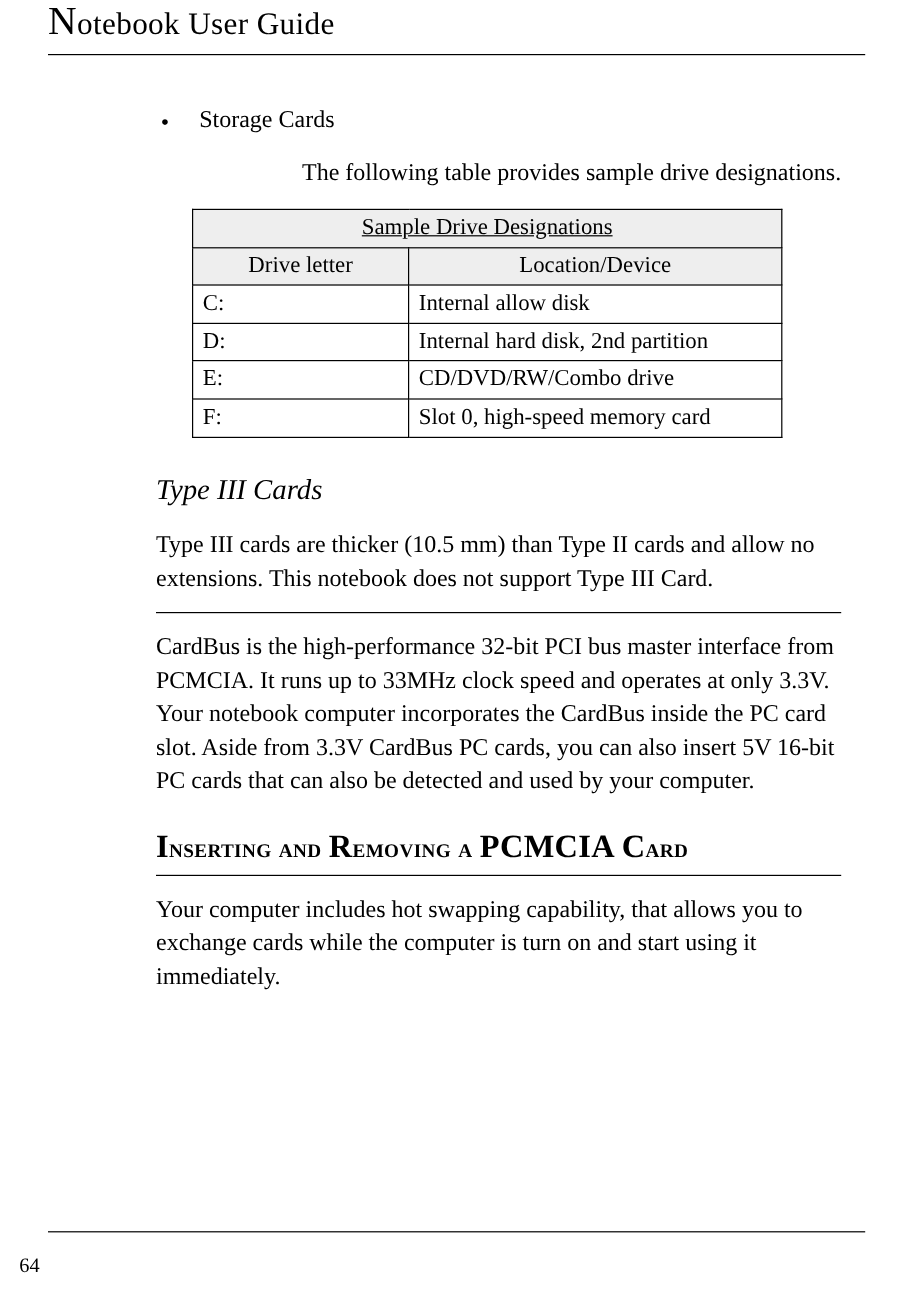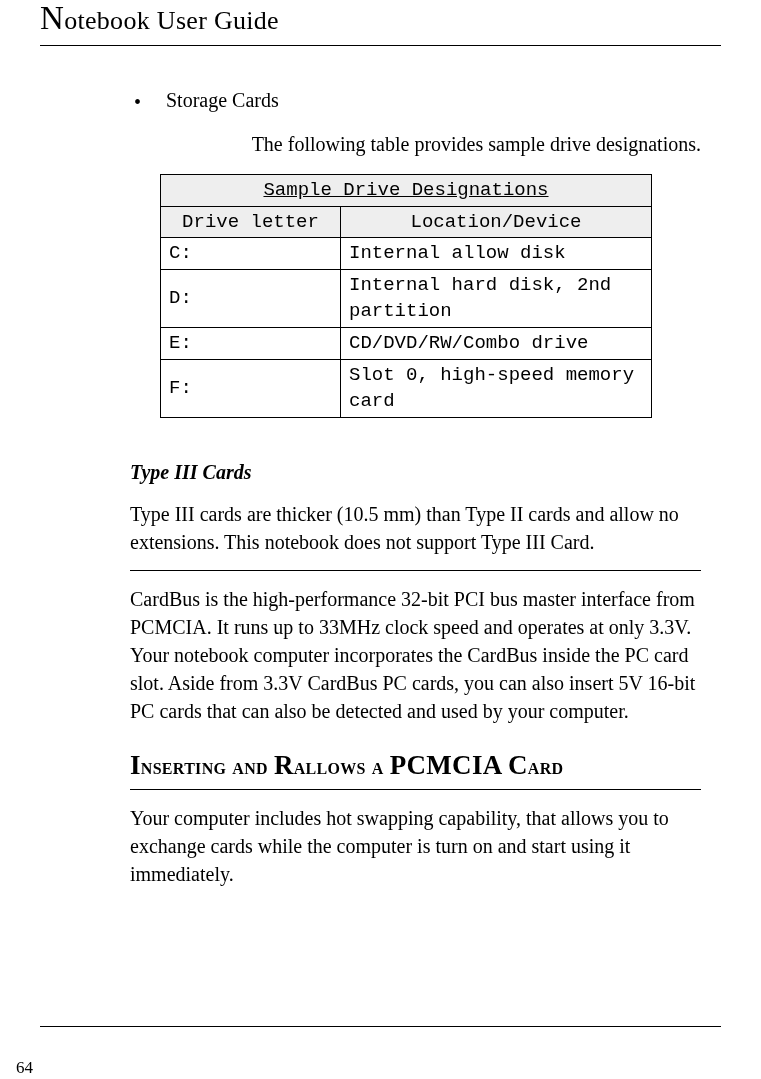--- a/index.html
+++ b/index.html
@@ -55,9 +55,8 @@
     table.drives {
       border-collapse: collapse;
       width: 492px;
-      margin: 0 0 40px 30px;
+      margin: 0 0 28px 30px;
       font-size: 19px;
-      font-family: Liberation Mono, monospace;
     }
     table.drives th, table.drives td {
       border: 1px solid #000;

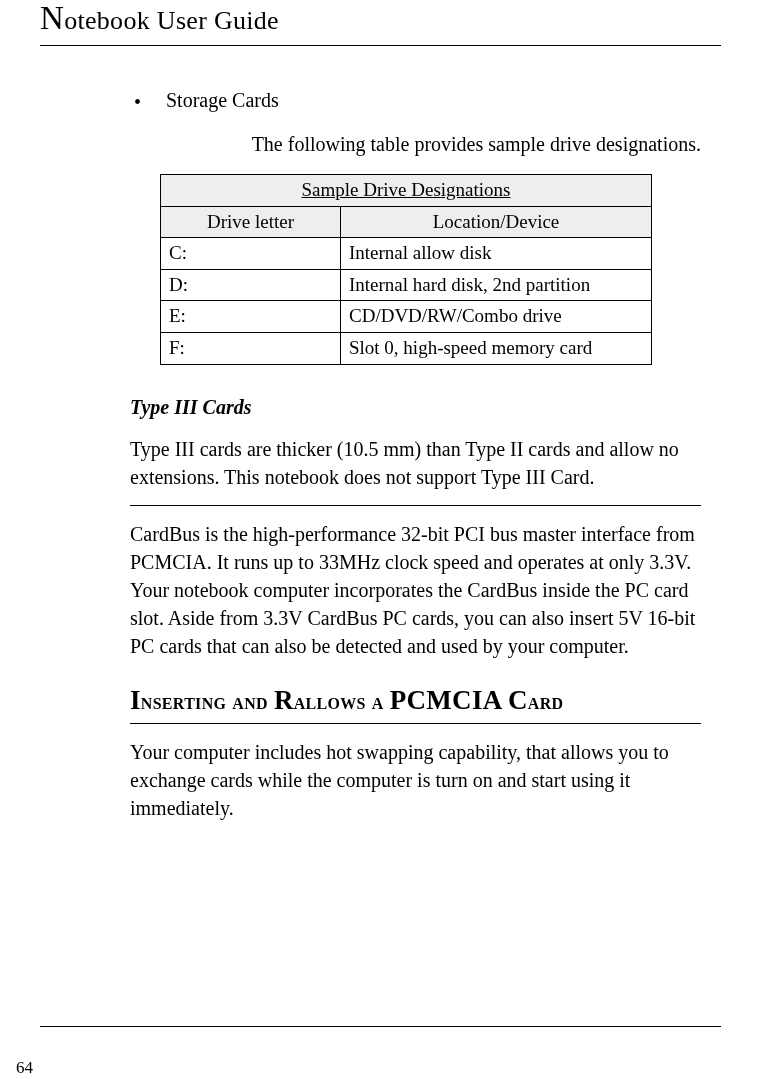--- a/index.html
+++ b/index.html
@@ -80,8 +80,8 @@
     table.drives tbody tr:first-child td { border-top: 1.5px solid #000; }
     .sub-h {
       font-style: italic;
-      font-weight: bold;
-      font-size: 20px;
+      font-weight: normal;
+      font-size: 24px;
       margin: 8px 0 12px 0;
     }
     .section-h {

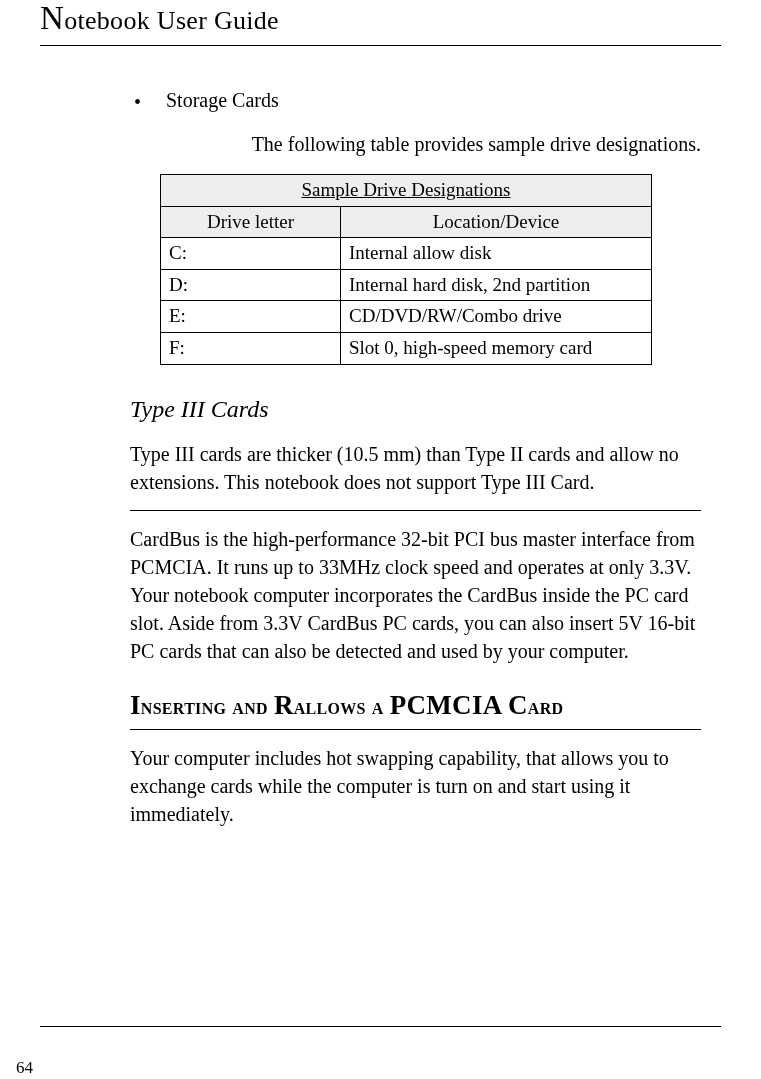--- a/index.html
+++ b/index.html
@@ -168,7 +168,7 @@
     <p>CardBus is the high-performance 32-bit PCI bus master interface from PCMCIA. It runs up to 33MHz clock speed and operates at only 3.3V. Your notebook computer incorporates the CardBus inside the PC card slot. Aside from 3.3V CardBus PC cards, you can also insert 5V 16-bit PC cards that can also be detected and used by your computer.</p>
 
     <div class="section-h">
-      <span class="big">I</span><span>nserting and </span><span class="big">R</span><span>allows a </span><span class="big">PCMCIA C</span><span>ard</span>
+      <span class="big">I</span><span>nserting and </span><span class="big">R</span><span>emoving a </span><span class="big">PCMCIA C</span><span>ard</span>
     </div>
     <hr class="section-rule">
     <p>Your computer includes hot swapping capability, that allows you to exchange cards while the computer is turn on and start using it immediately.</p>

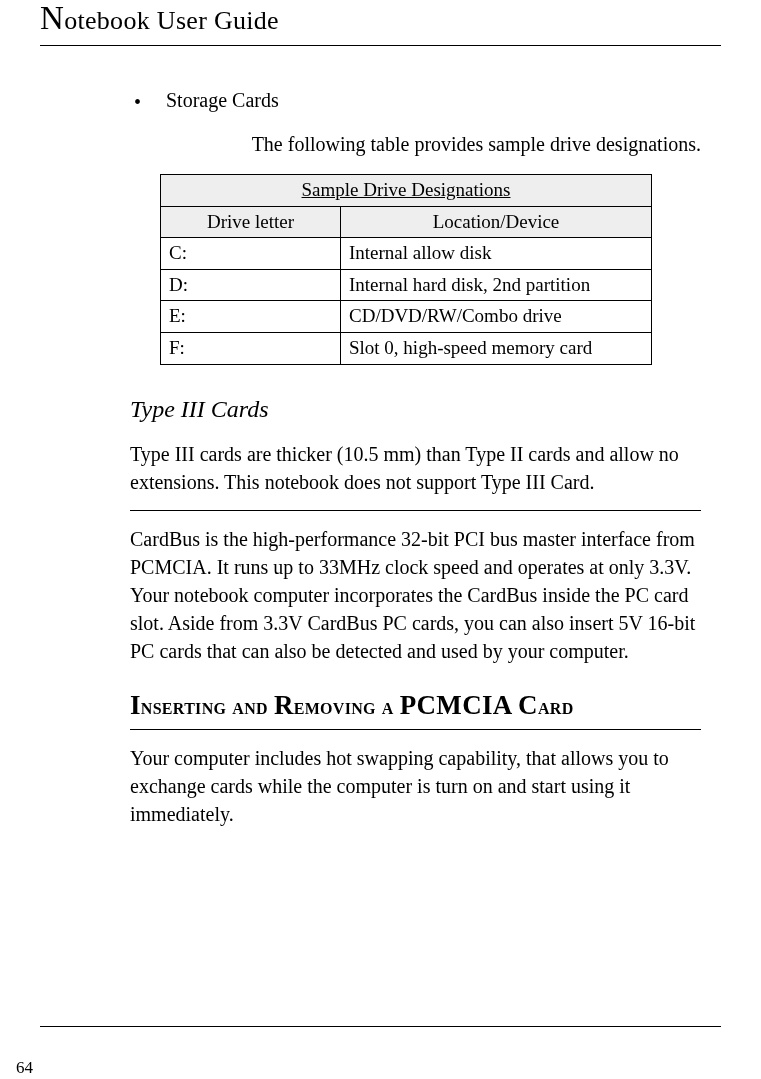--- a/index.html
+++ b/index.html
@@ -108,7 +108,7 @@
     }
     .page-number {
       position: absolute;
-      bottom: 1px;
+      bottom: 14px;
       left: 16px;
       font-size: 17px;
     }

